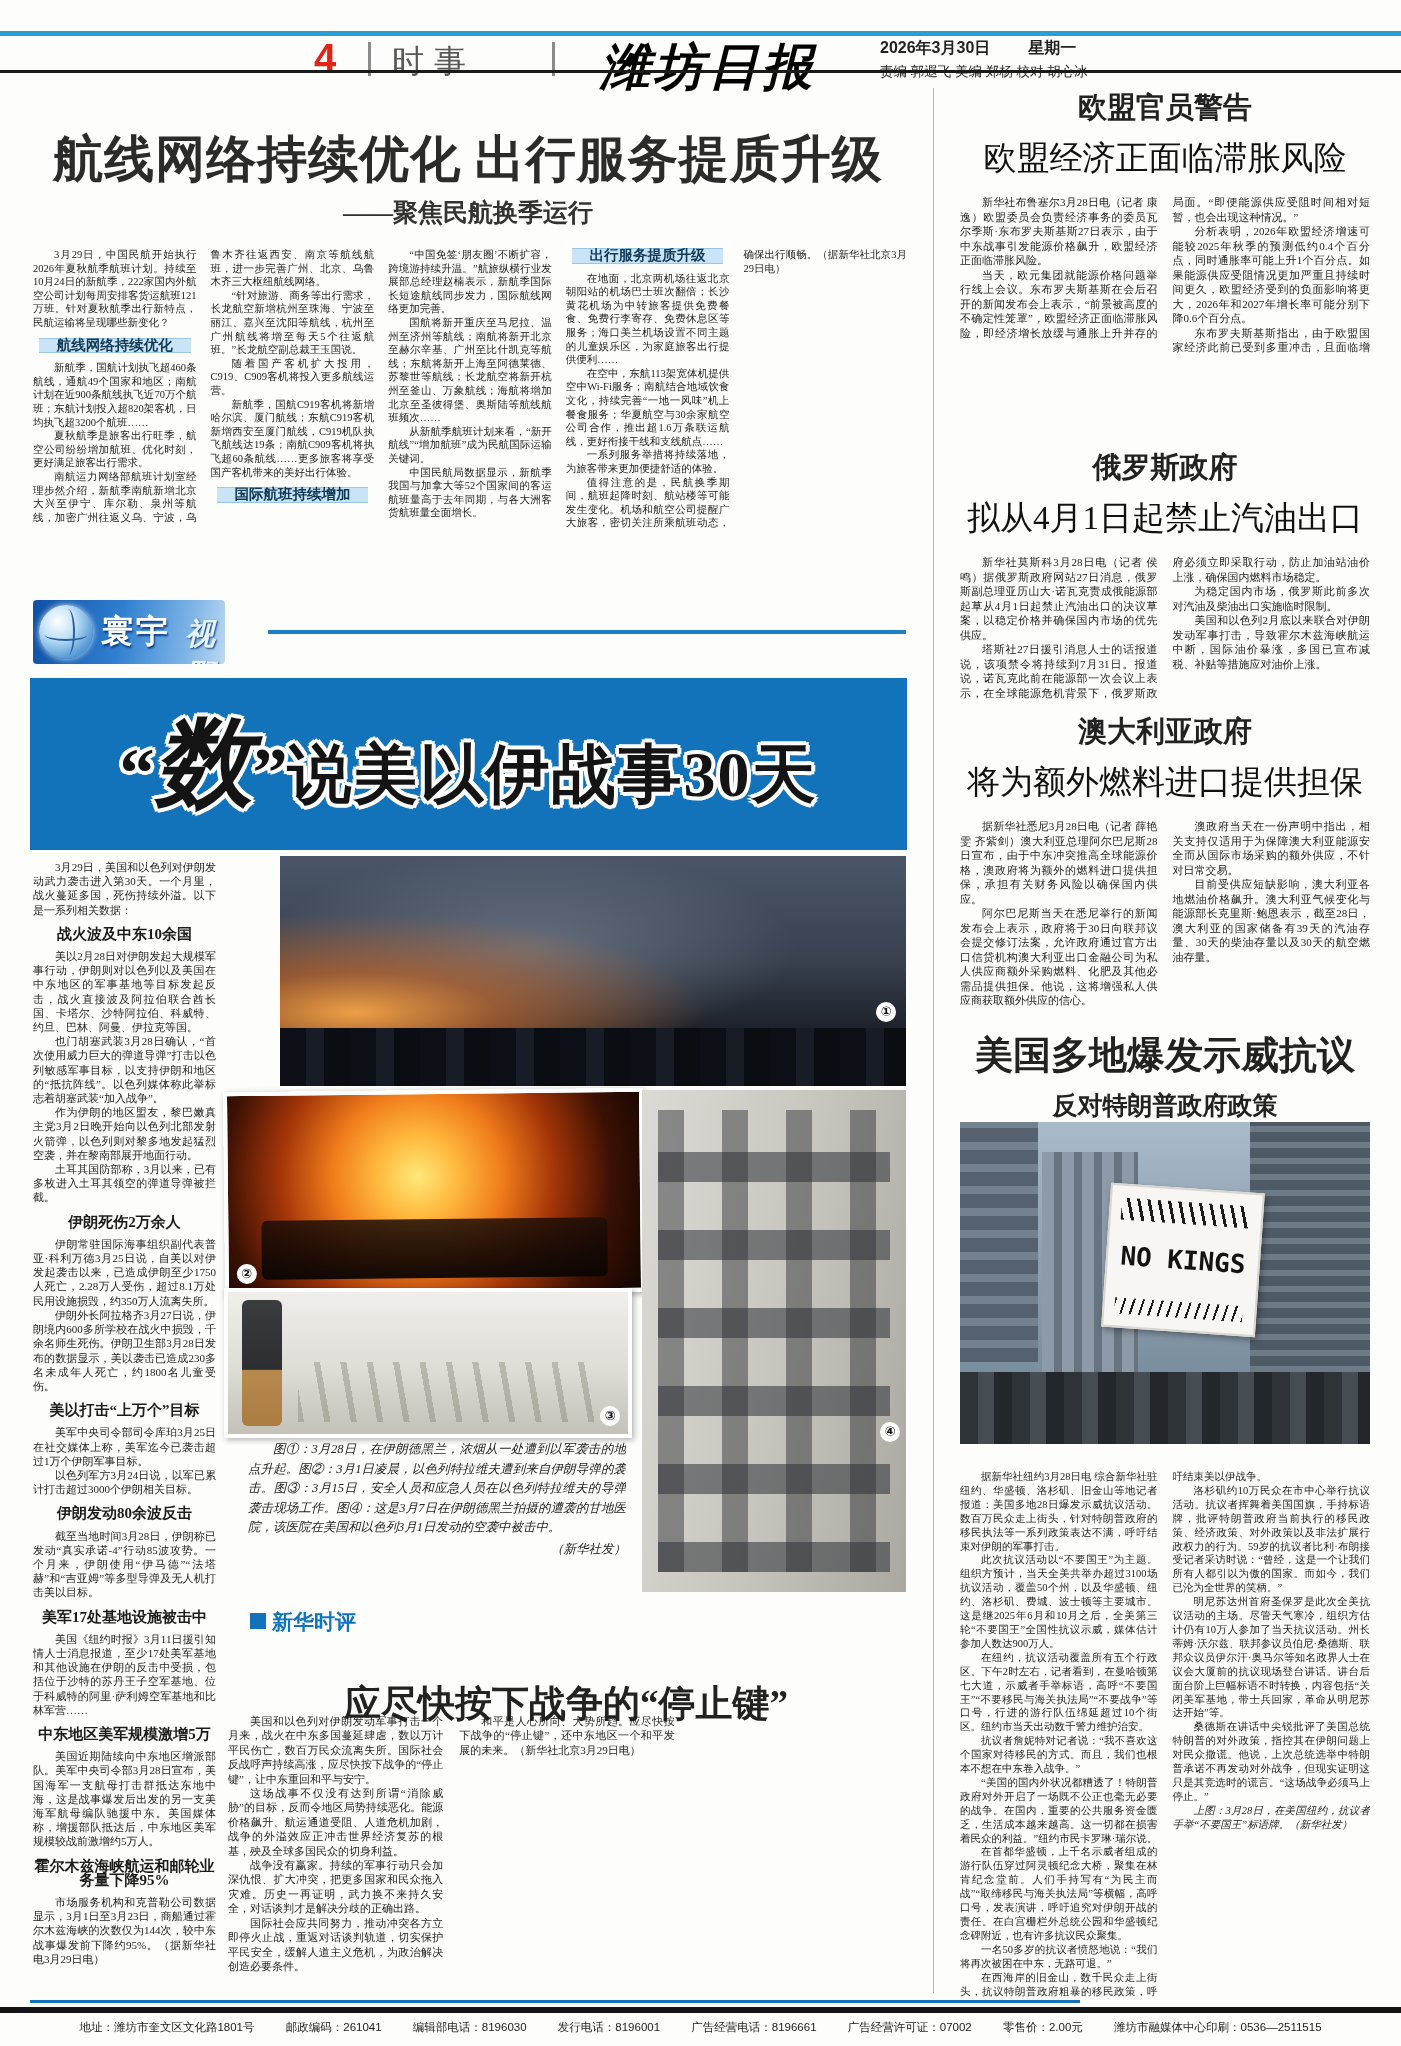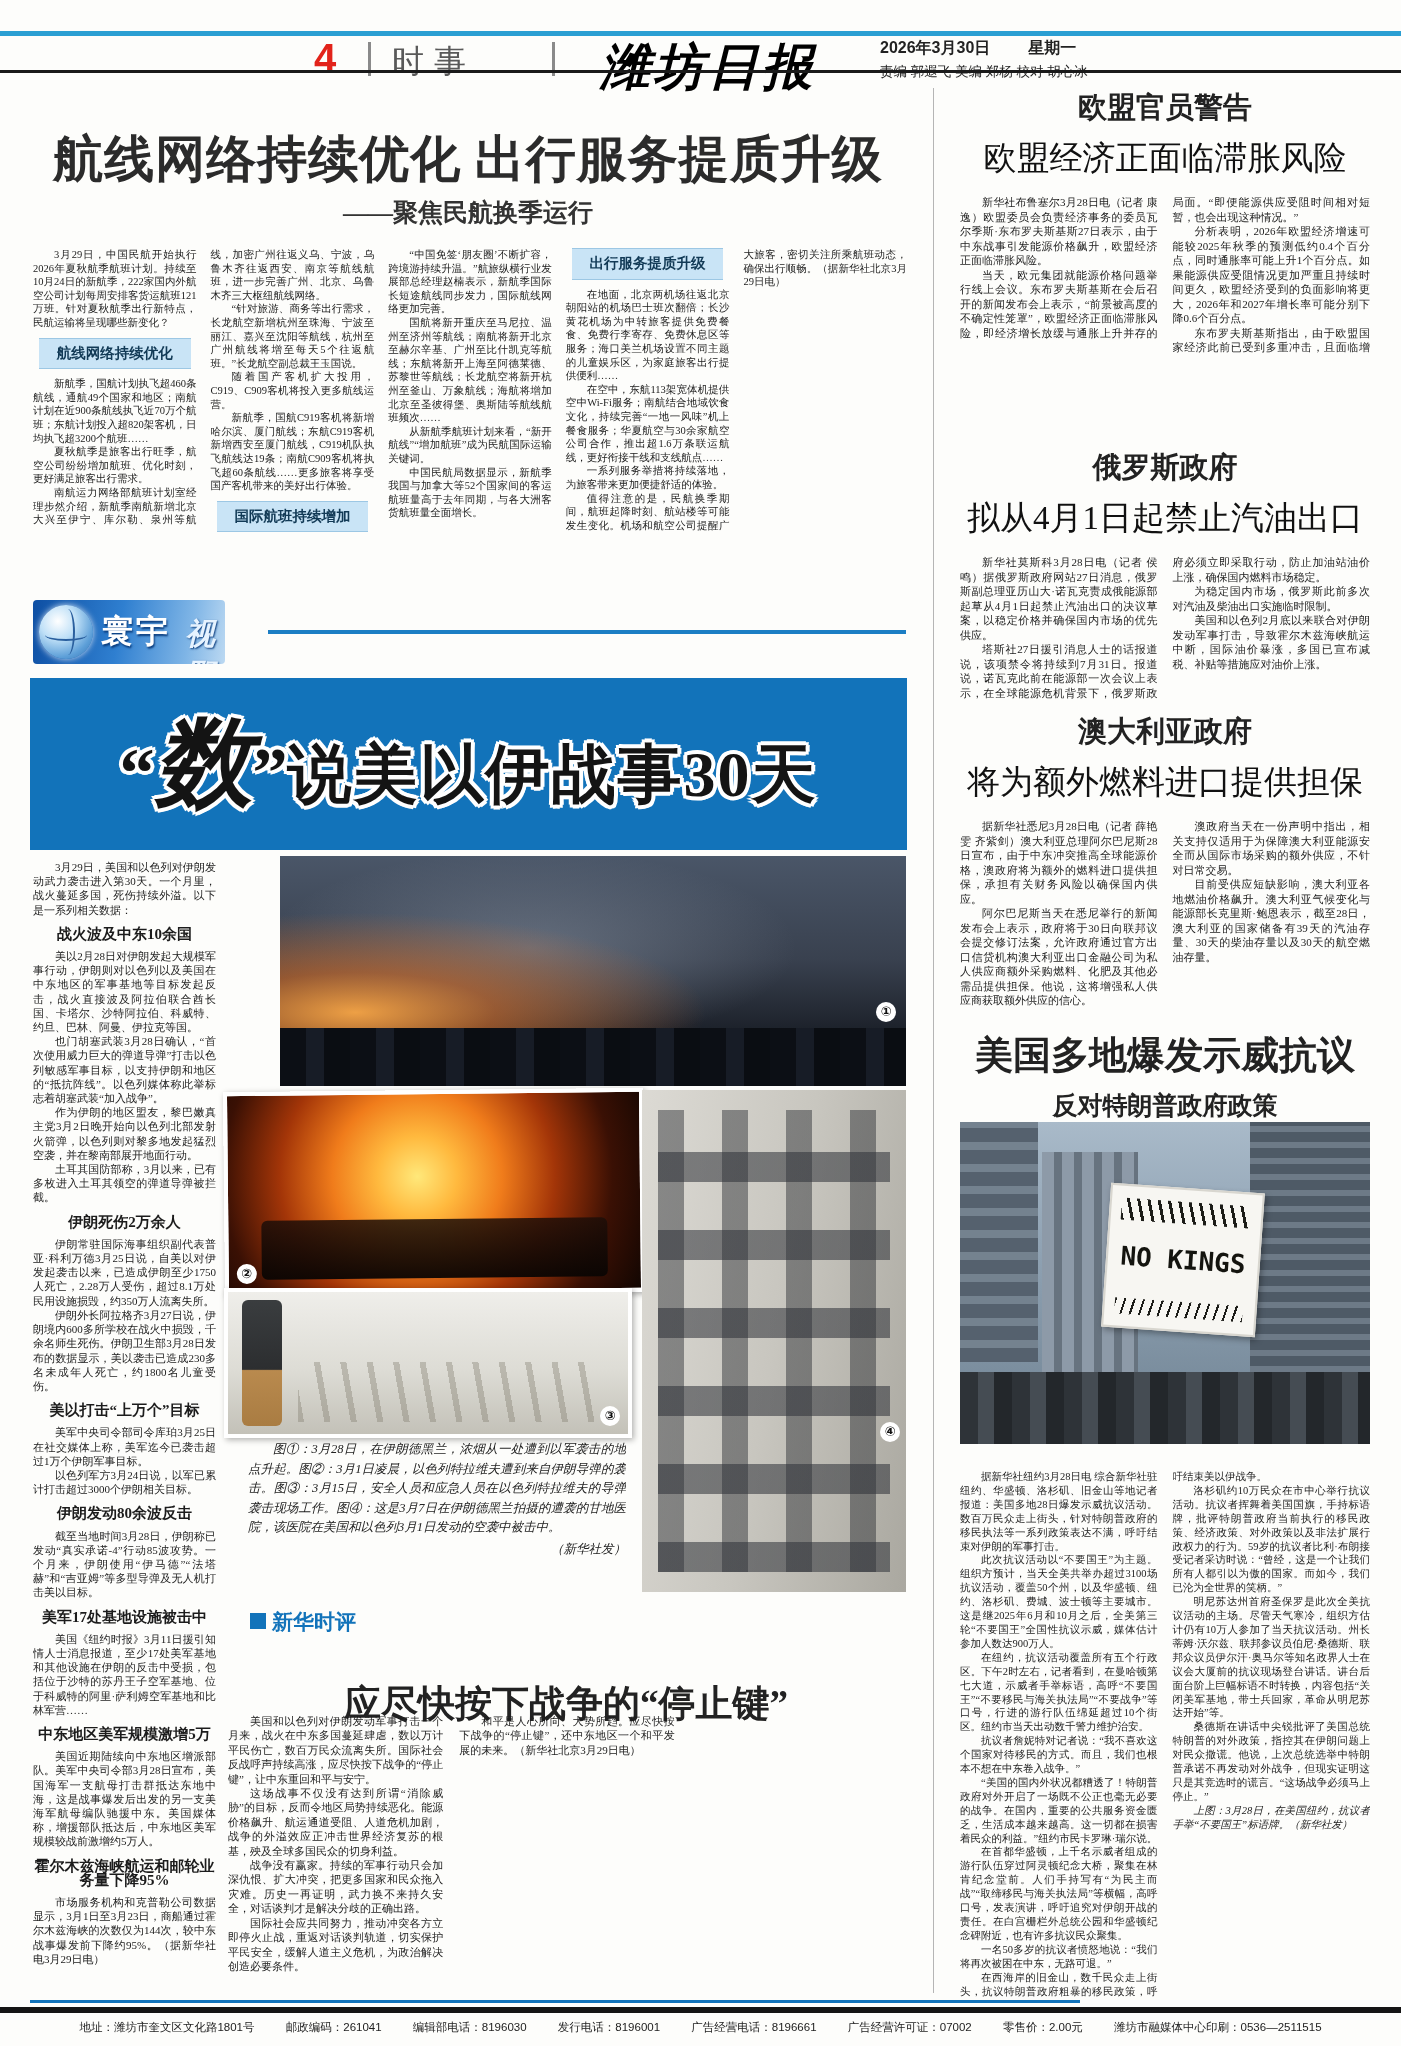--- a/index.html
+++ b/index.html
@@ -24,7 +24,7 @@
   .np-p{margin:0;text-indent:2em;text-align:justify;}
   .flow{column-fill:auto;overflow:hidden;}
   .boxhead{background:#c9e4f6;text-align:center;font-weight:bold;font-size:14.5px;color:#123a56;
-           padding:8px 0;margin:8px 6px;text-indent:0;border-top:1px solid #9cc7e4;border-bottom:1px solid #9cc7e4;
+           padding:0 0;margin:8px 6px;text-indent:0;border-top:1px solid #9cc7e4;border-bottom:1px solid #9cc7e4;
            break-inside:avoid;}
   .subhead{font-weight:bold;font-size:15px;text-align:center;margin:10px 0 8px 0;text-indent:0;break-inside:avoid;}
   

